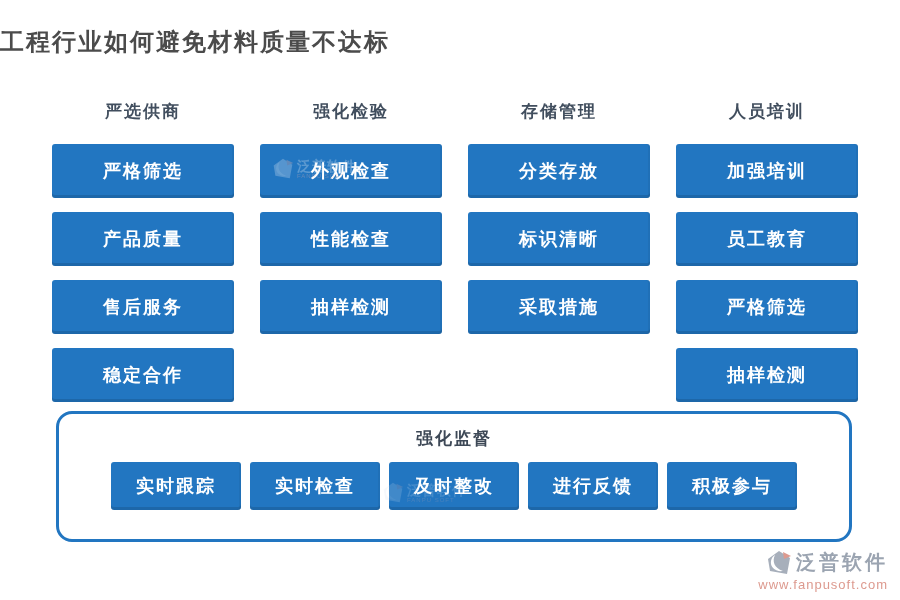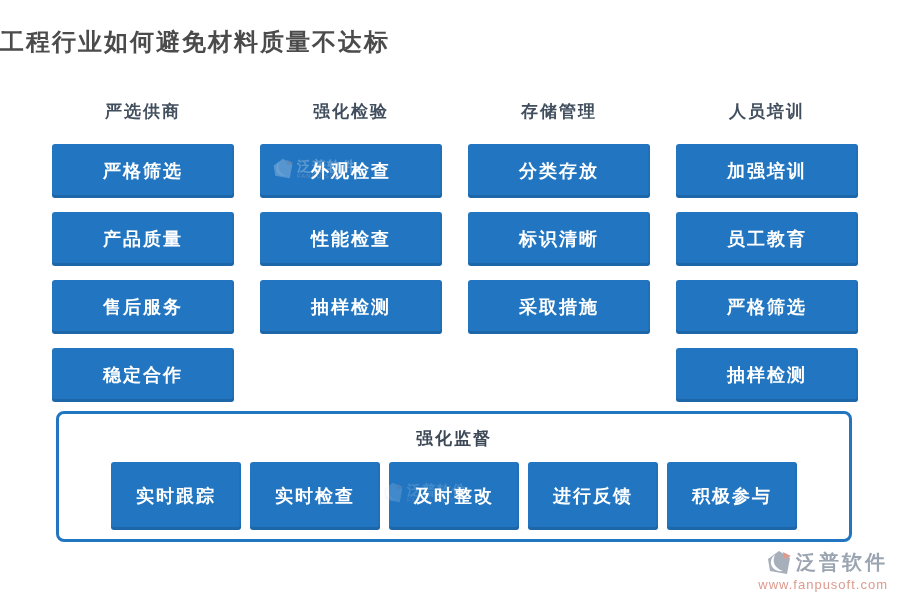--- a/index.html
+++ b/index.html
@@ -29,7 +29,7 @@
   }
   .bottom-box{
     position:absolute;left:56px;top:411px;width:796px;height:131px;
-    box-sizing:border-box;border:3px solid #2276C1;border-radius:8px;
+    box-sizing:border-box;border:3px solid #2276C1;border-radius:16px;
     background:#ffffff;
   }
   .bottom-title{

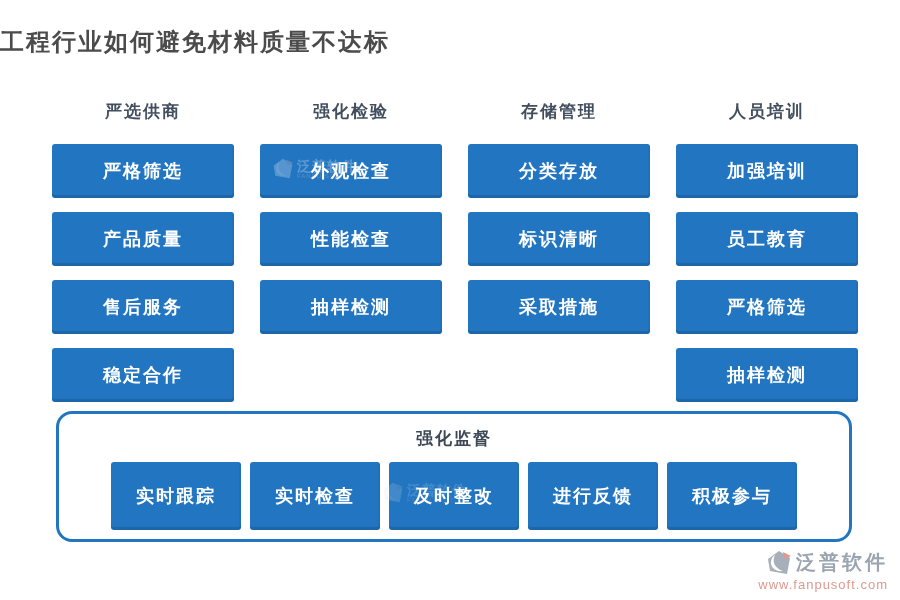--- a/index.html
+++ b/index.html
@@ -39,7 +39,7 @@
   .bottom-row{
     display:flex;justify-content:center;gap:9px;margin-top:12px;
   }
-  .bottom-row .btn{width:130px;height:68px;margin-bottom:0;flex:none;}
+  .bottom-row .btn{width:130px;height:48px;margin-bottom:0;flex:none;}
   .watermark{
     position:absolute;display:flex;align-items:center;gap:3px;
     opacity:0.30;pointer-events:none;

